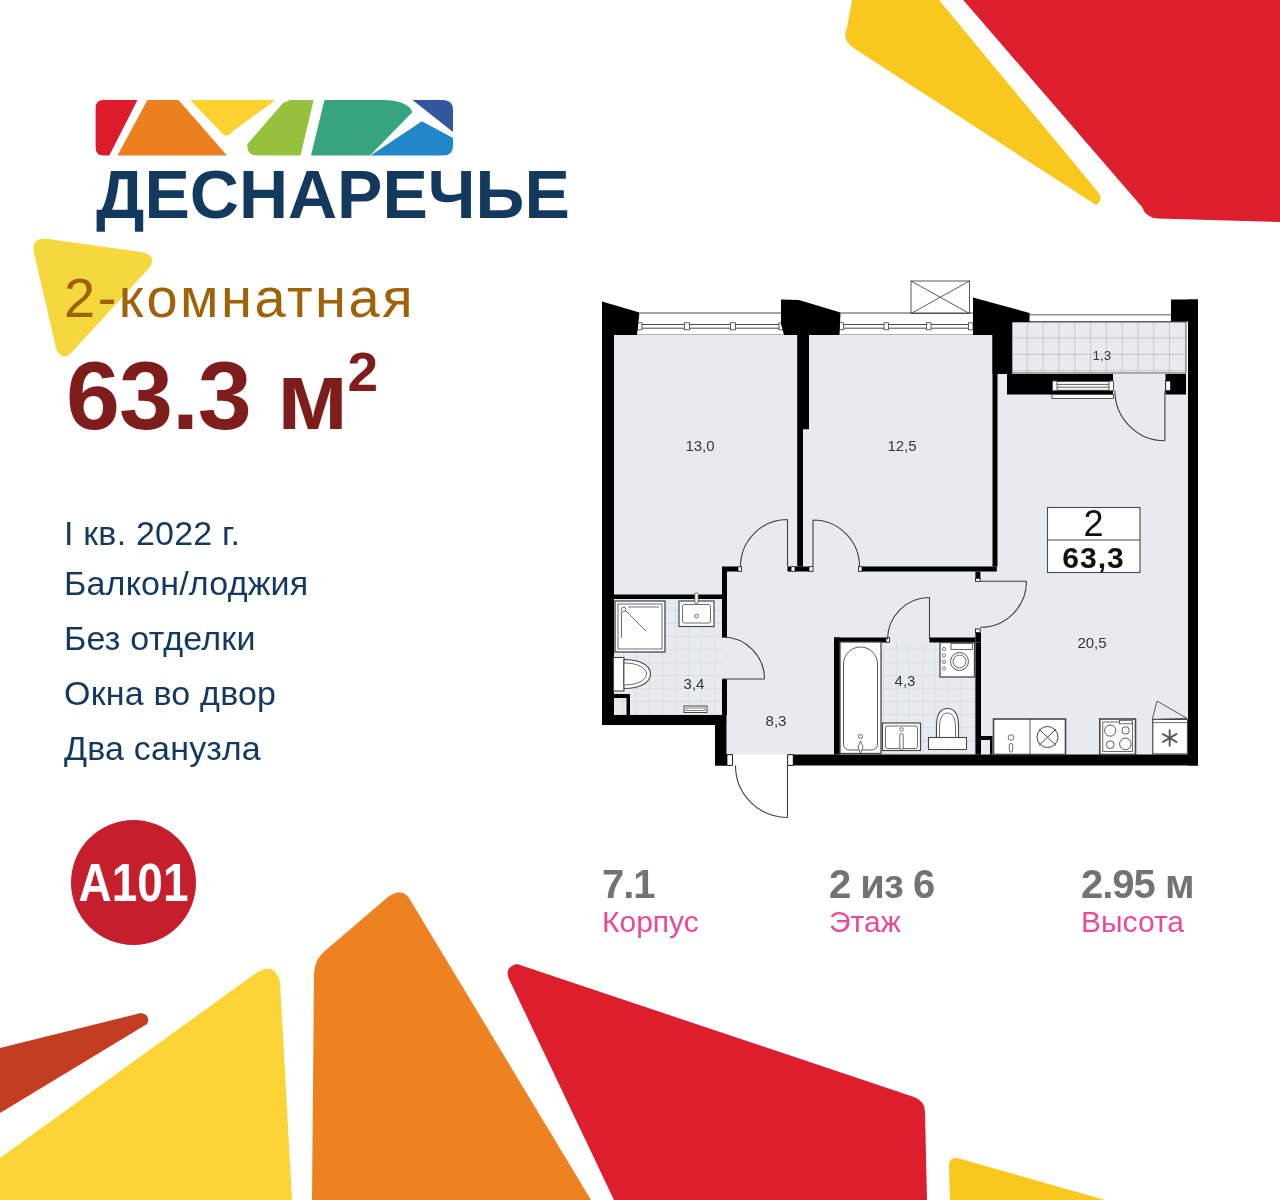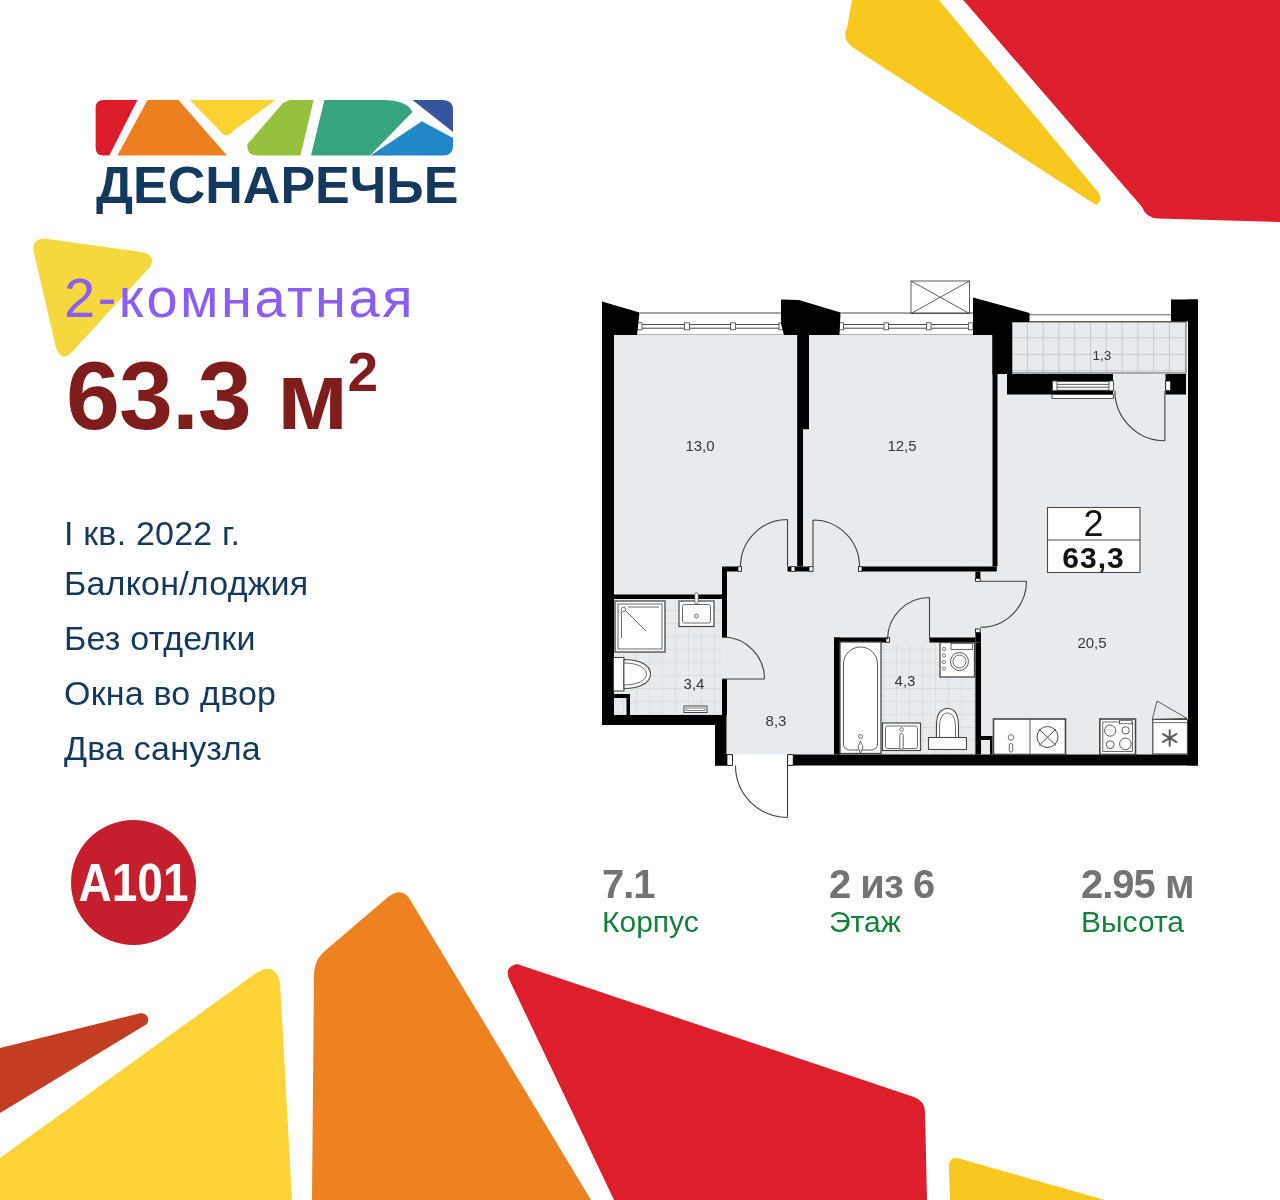--- a/index.html
+++ b/index.html
@@ -48,7 +48,7 @@
   <path d="M421.9,121.3 L453,138 L453,145.5 Q453,155.5 443,155.5 L370.6,155.5 Z" fill="#2187c8"></path>
 </svg>
 
-<div class="abs navy" style="left:96px;top:155px;width:360px;font-size:52px;font-weight:bold;letter-spacing:0px">ДЕСНАРЕЧЬЕ</div>
+<div class="abs navy" style="left:96px;top:155px;width:360px;font-size:68px;font-weight:bold;letter-spacing:0px">ДЕСНАРЕЧЬЕ</div>
 
 <div class="abs">
       <h1 class="title abs" style="left:64px;top:265px;width:500px">2-комнатная</h1>

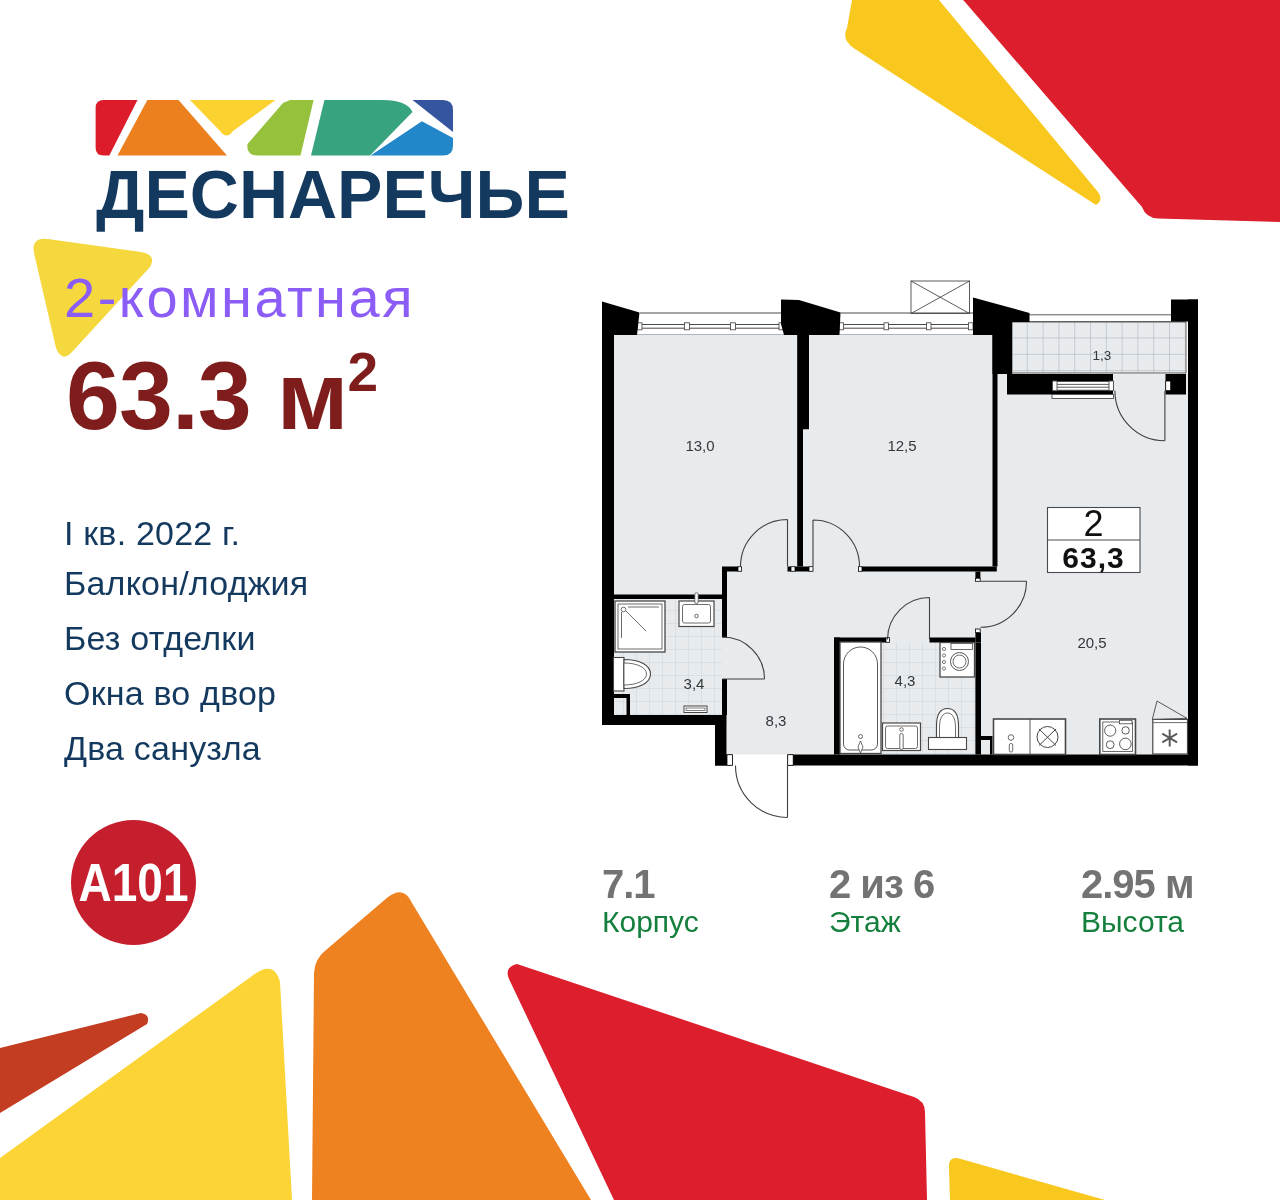--- a/index.html
+++ b/index.html
@@ -6,7 +6,7 @@
 .page{position:relative;width:1280px;height:1200px;background:#fff;overflow:hidden;font-family:"Liberation Sans",sans-serif}
 .abs{position:absolute}
 .navy{color:#14395f}
-h1.title{margin:0;font-size:56px;font-weight:400;letter-spacing:2.5px;color:#8b5cf6}
+h1.title{margin:0;font-size:56px;font-weight:400;letter-spacing:2.5px;color:#a16207}
 .area{font-size:97px;font-weight:bold;color:#7f1d1d;letter-spacing:-1px}
 .feat{font-size:34px;color:#14395f;letter-spacing:0.2px}
 .bignum{font-size:40px;font-weight:bold;color:#737373;letter-spacing:-1px}

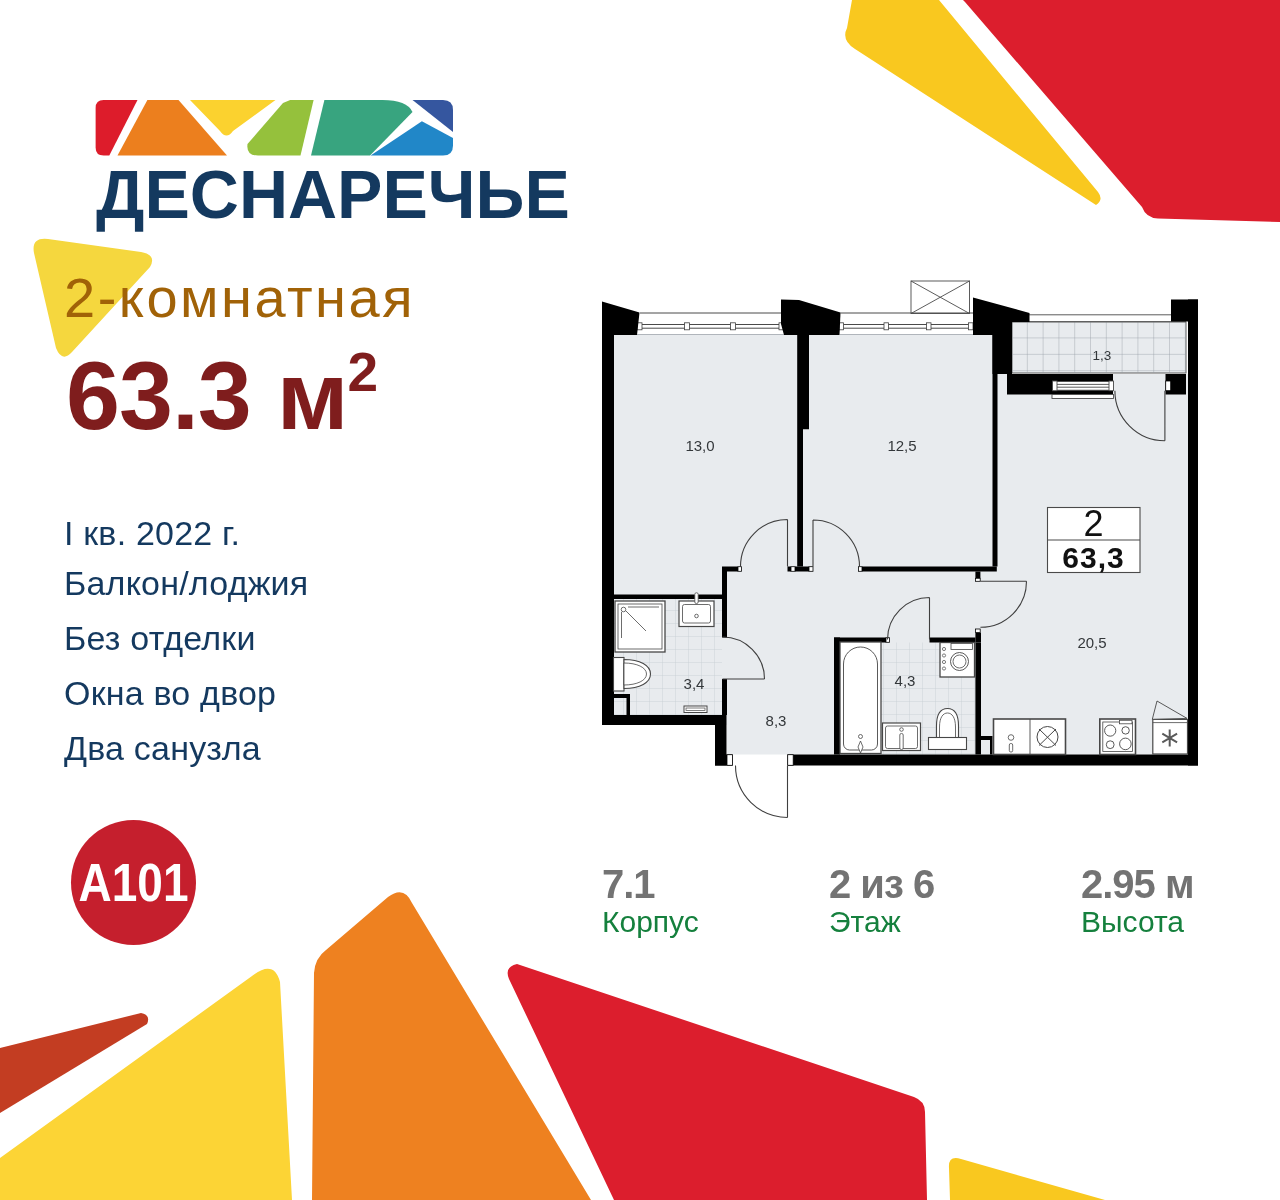--- a/index.html
+++ b/index.html
@@ -10,7 +10,7 @@
 .area{font-size:97px;font-weight:bold;color:#7f1d1d;letter-spacing:-1px}
 .feat{font-size:34px;color:#14395f;letter-spacing:0.2px}
 .bignum{font-size:40px;font-weight:bold;color:#737373;letter-spacing:-1px}
-.blabel{font-size:30px;color:#15803d}
+.blabel{font-size:30px;color:#ec4899}
 </style>
 </head>
 <body>

